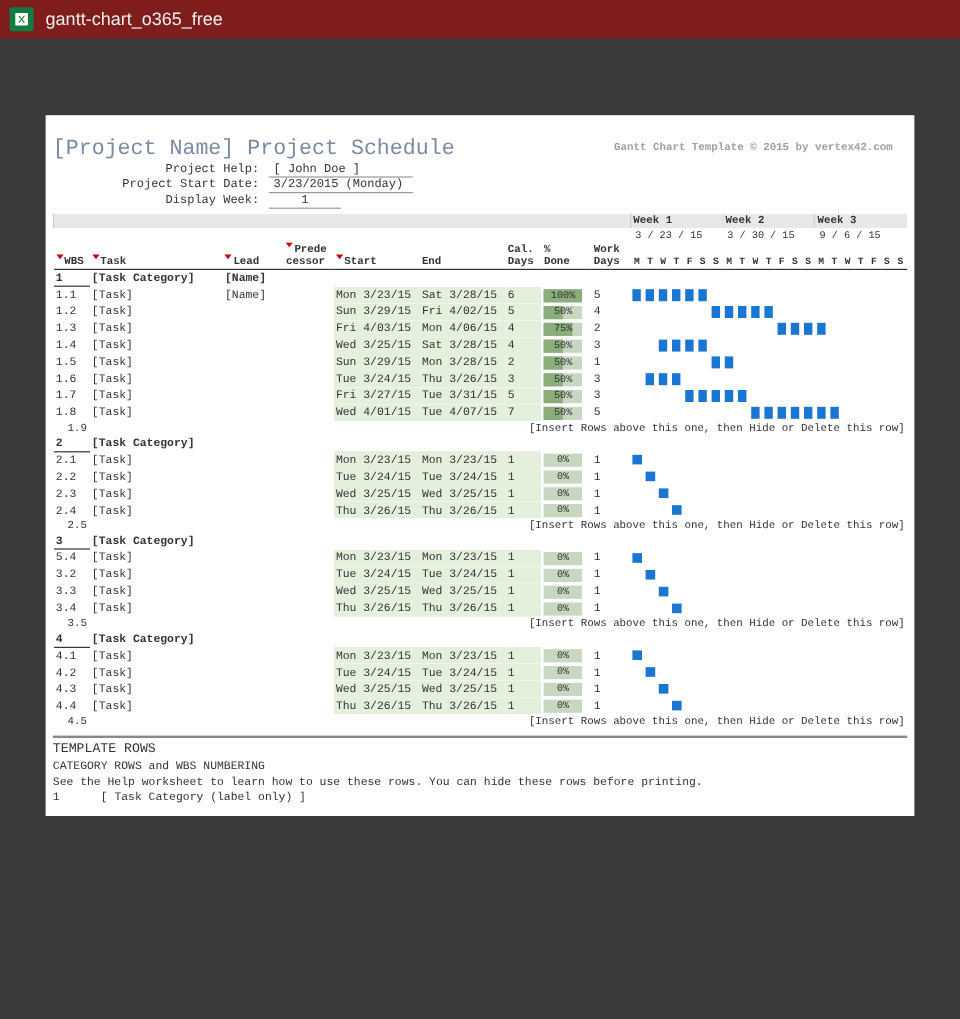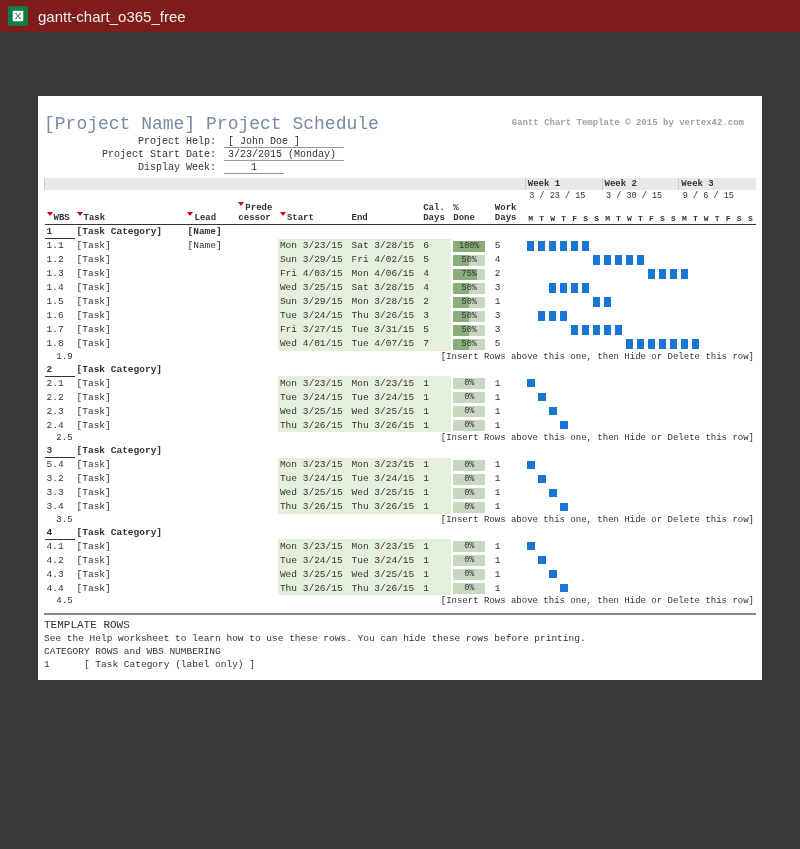--- a/index.html
+++ b/index.html
@@ -933,8 +933,8 @@
 
   <div class="tmpl-sec">
     <div class="tmpl-title">TEMPLATE ROWS</div>
+    <div class="tmpl-txt">CATEGORY ROWS and WBS NUMBERING</div>
     <div class="tmpl-txt">See the Help worksheet to learn how to use these rows. You can hide these rows before printing.</div>
-    <div class="tmpl-txt">CATEGORY ROWS and WBS NUMBERING</div>
     <div class="tmpl-txt"><span>1</span>&nbsp;&nbsp;&nbsp;&nbsp;&nbsp;&nbsp;<span>[ Task Category (label only) ]</span></div>
   </div>
 </div>

